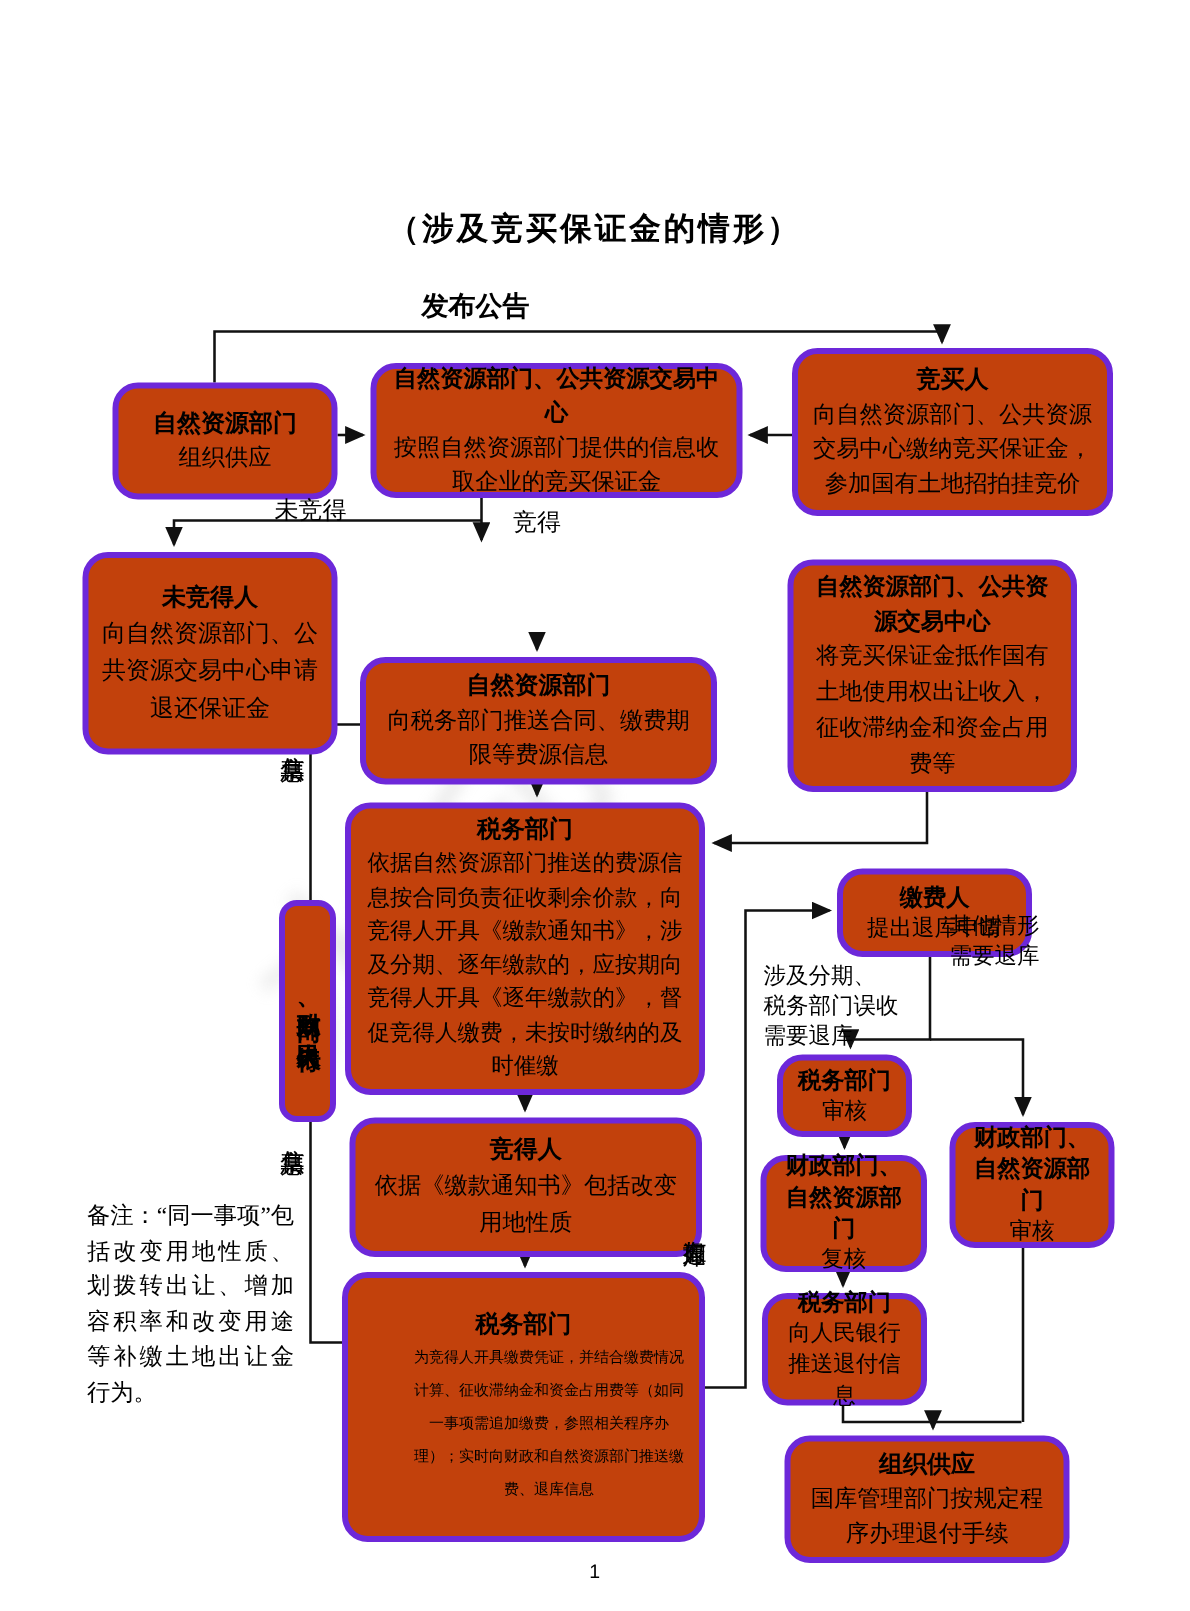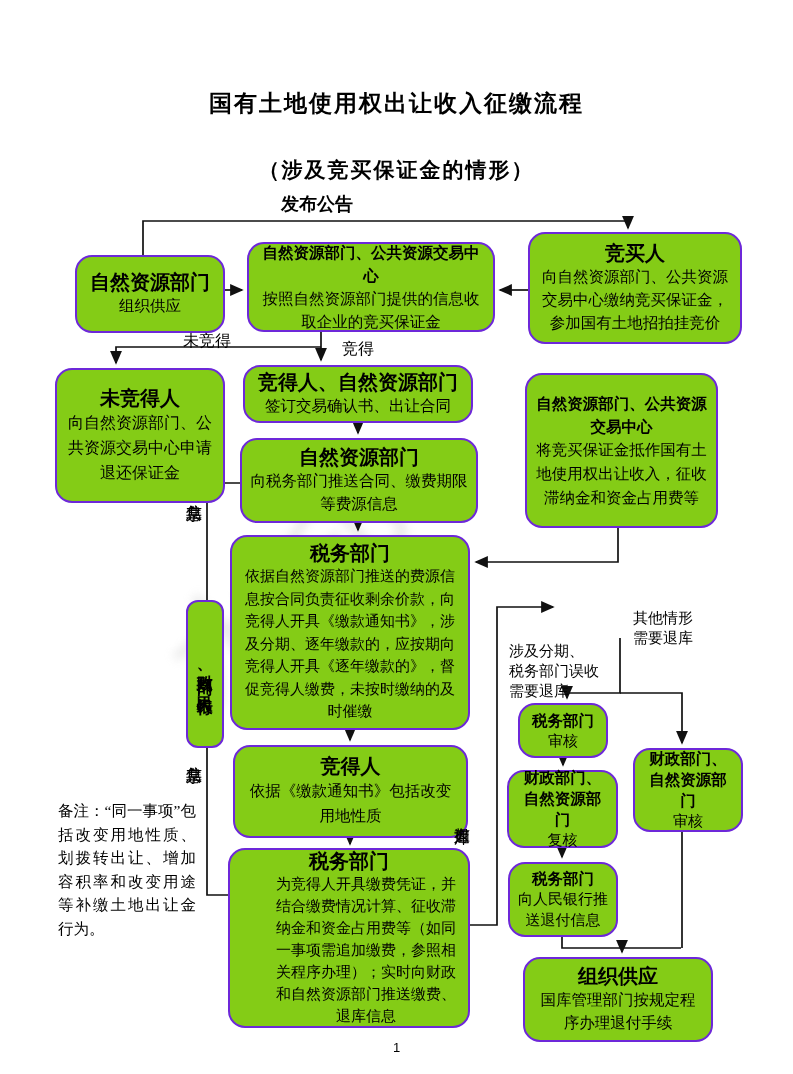--- a/index.html
+++ b/index.html
@@ -43,7 +43,6 @@
 
   <div id="watermark">水印</div>
 
-  <div class="ttl" id="title1">国有土地使用权出让收入征缴流程</div>
   <div class="ttl" id="title2">（涉及竞买保证金的情形）</div>
 
   <svg class="wires" width="793" height="1074" viewBox="0 0 793 1074">

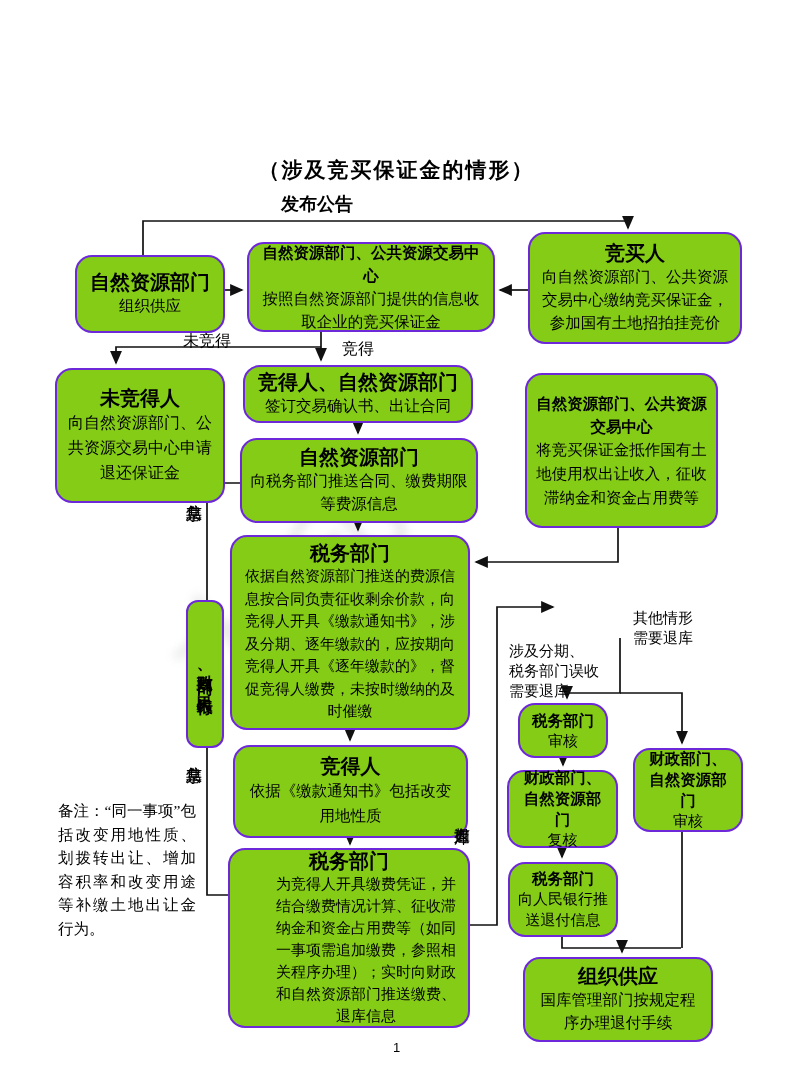--- a/index.html
+++ b/index.html
@@ -9,7 +9,7 @@
   }
   .ttl{position:absolute;left:0;width:793px;text-align:center;font-weight:bold;letter-spacing:2px;}
   #title1{top:88px;font-size:23px;}
-  #title2{top:138px;font-size:21px;margin-top:18px;}
+  #title2{top:138px;font-size:21px;}
   svg.wires{position:absolute;left:0;top:0;z-index:1;}
   .node{
     position:absolute;z-index:2;background:#84cc16;border:2px solid #6d28d9;border-radius:17px;

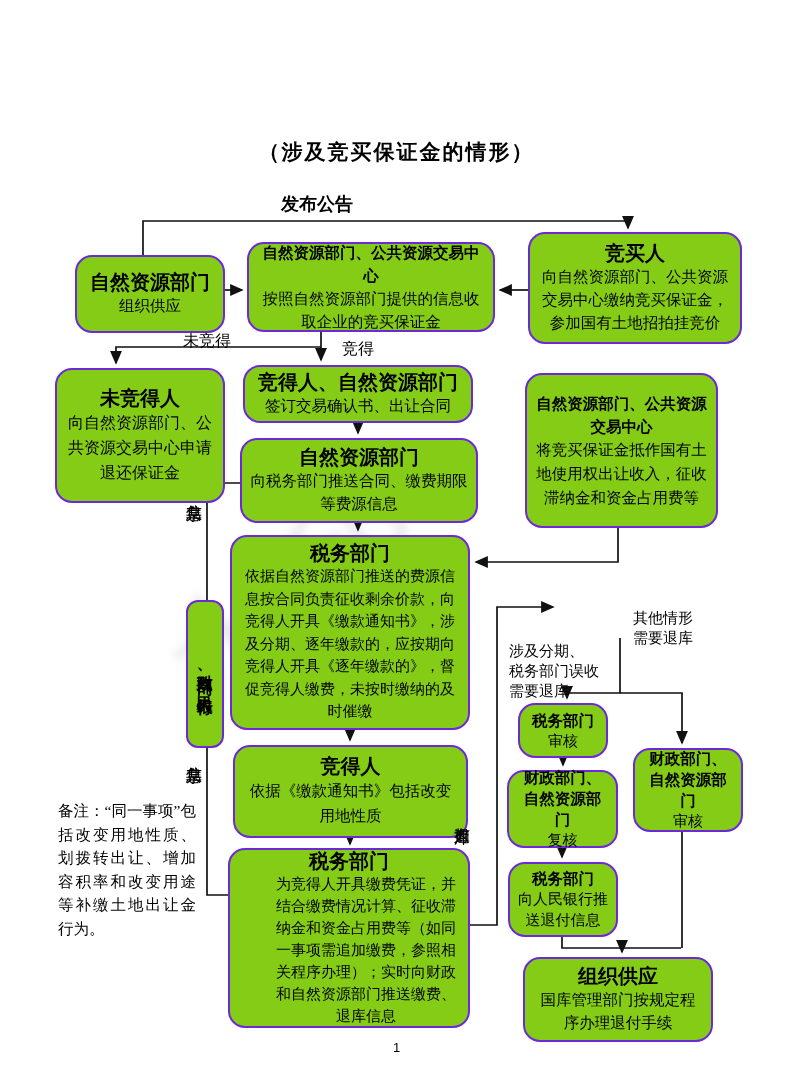--- a/index.html
+++ b/index.html
@@ -12,7 +12,7 @@
   #title2{top:138px;font-size:21px;}
   svg.wires{position:absolute;left:0;top:0;z-index:1;}
   .node{
-    position:absolute;z-index:2;background:#84cc16;border:2px solid #6d28d9;border-radius:17px;
+    position:absolute;z-index:2;background:#c2410c;border:4px solid #6d28d9;border-radius:17px;
     display:flex;flex-direction:column;justify-content:center;align-items:center;
     text-align:center;padding:4px 8px;box-sizing:border-box;
   }

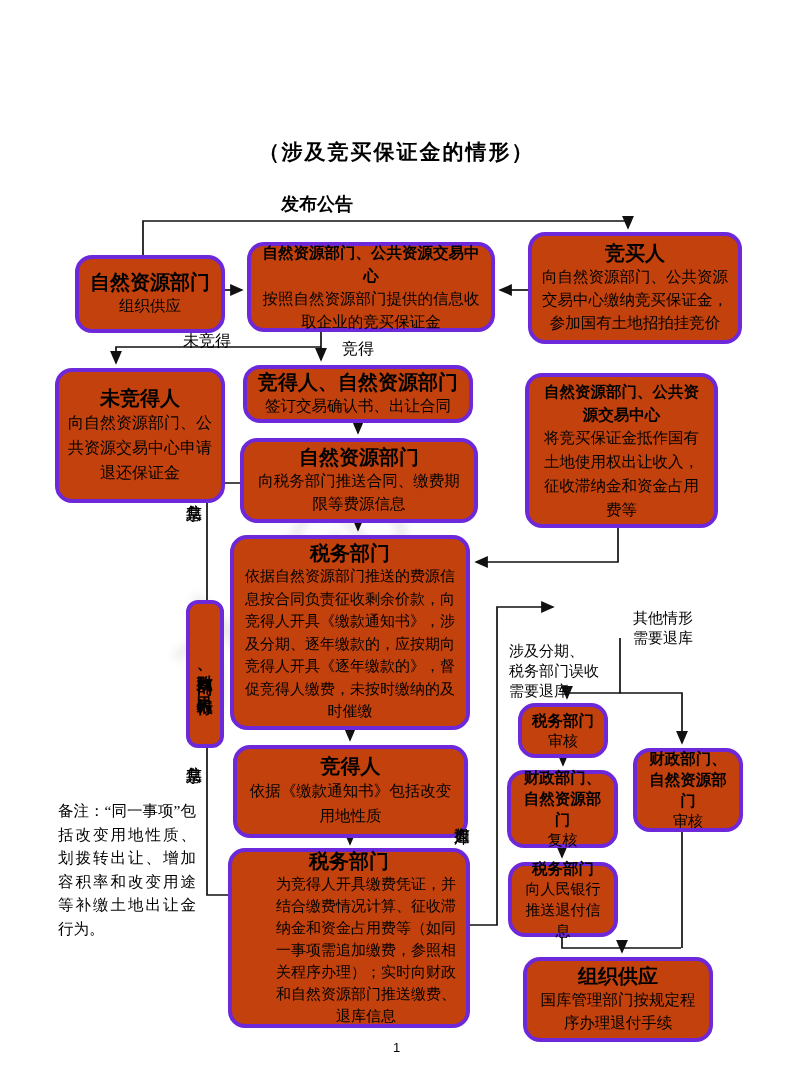--- a/index.html
+++ b/index.html
@@ -16,7 +16,7 @@
     display:flex;flex-direction:column;justify-content:center;align-items:center;
     text-align:center;padding:4px 8px;box-sizing:border-box;
   }
-  .node .t{font-weight:bold;font-size:20px;line-height:23px;}
+  .node .t{font-weight:bold;font-size:16px;line-height:23px;}
   .node .b{font-size:15.5px;line-height:23px;}
   .node.small .t{font-size:15.5px;line-height:21px;}
   .node.small .b{font-size:15px;line-height:21px;}

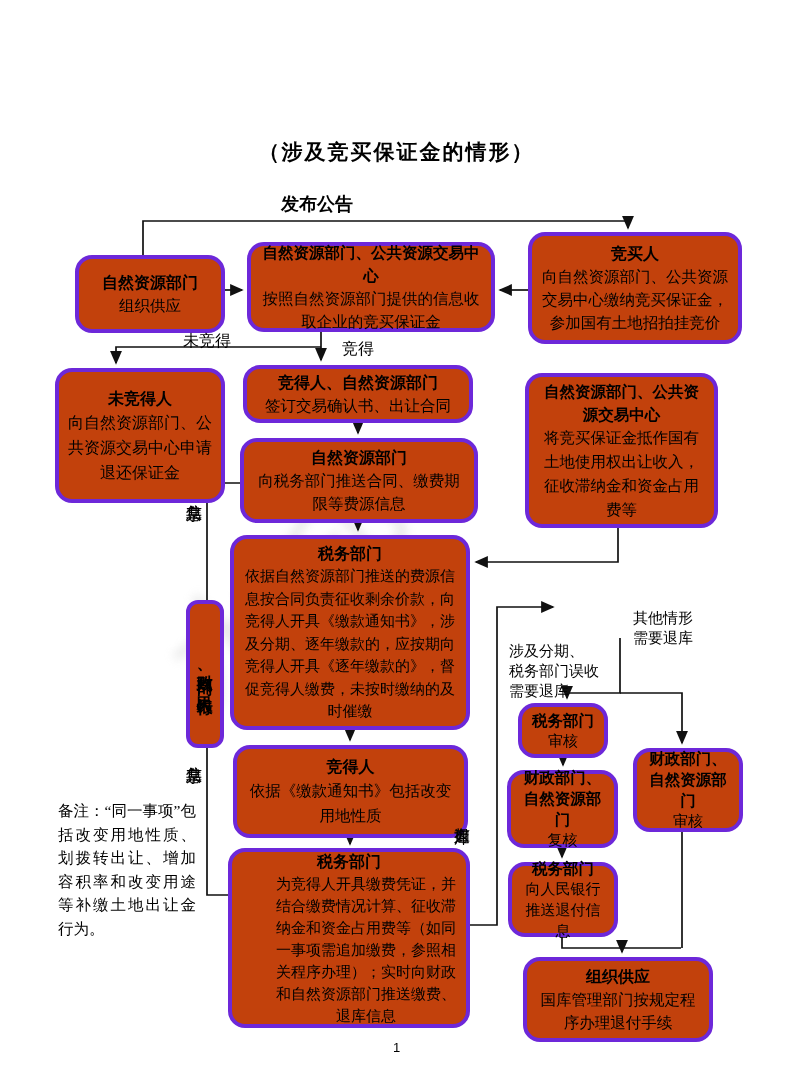--- a/index.html
+++ b/index.html
@@ -107,10 +107,6 @@
     <span class="b" style="font-size:16px;line-height:25px;">向自然资源部门、公共资源交易中心申请退还保证金</span>
   </div>
 
-  <div class="node" style="left:243px;top:365px;width:230px;height:58px;">
-    <span class="t">竞得人、自然资源部门</span>
-    <span class="b">签订交易确认书、出让合同</span>
-  </div>
 
   <div class="node" style="left:240px;top:438px;width:238px;height:85px;">
     <span class="t">自然资源部门</span>

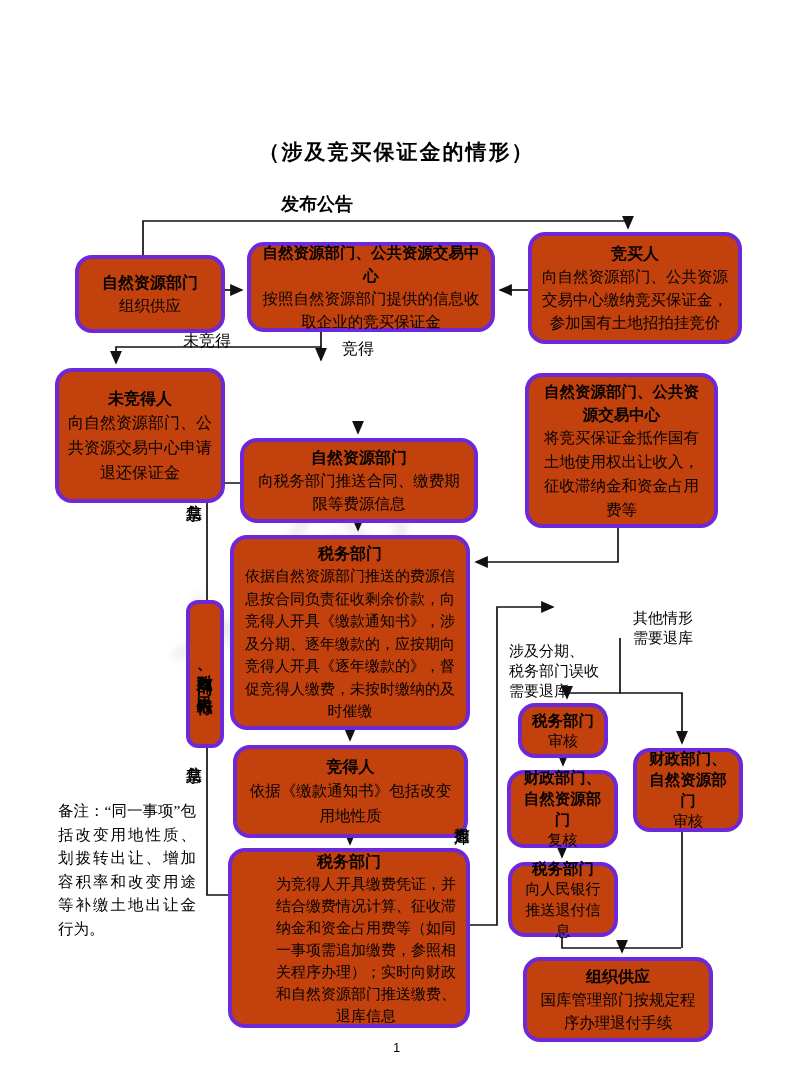--- a/index.html
+++ b/index.html
@@ -133,6 +133,10 @@
     <span class="b" style="font-size:15px;line-height:22px;margin-left:34px;">为竞得人开具缴费凭证，并结合缴费情况计算、征收滞纳金和资金占用费等（如同一事项需追加缴费，参照相关程序办理）；实时向财政和自然资源部门推送缴费、退库信息</span>
   </div>
 
+  <div class="node small" style="left:558px;top:579px;width:130px;height:59px;">
+    <span class="t">缴费人</span>
+    <span class="b">提出退库申请</span>
+  </div>
 
   <div class="node small" style="left:518px;top:703px;width:90px;height:55px;">
     <span class="t">税务部门</span>

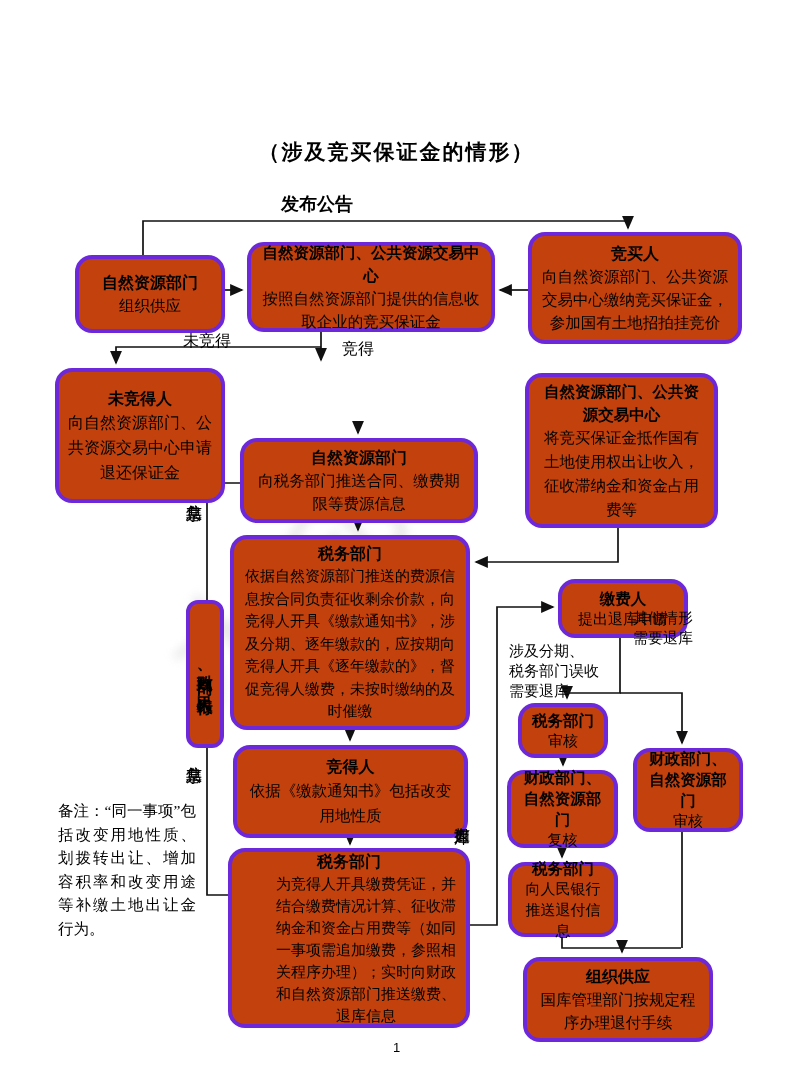--- a/index.html
+++ b/index.html
@@ -130,7 +130,7 @@
 
   <div class="node" style="left:228px;top:848px;width:242px;height:180px;">
     <span class="t">税务部门</span>
-    <span class="b" style="font-size:15px;line-height:22px;margin-left:34px;">为竞得人开具缴费凭证，并结合缴费情况计算、征收滞纳金和资金占用费等（如同一事项需追加缴费，参照相关程序办理）；实时向财政和自然资源部门推送缴费、退库信息</span>
+    <span class="b" style="font-size:10px;line-height:22px;margin-left:34px;">为竞得人开具缴费凭证，并结合缴费情况计算、征收滞纳金和资金占用费等（如同一事项需追加缴费，参照相关程序办理）；实时向财政和自然资源部门推送缴费、退库信息</span>
   </div>
 
   <div class="node small" style="left:558px;top:579px;width:130px;height:59px;">

